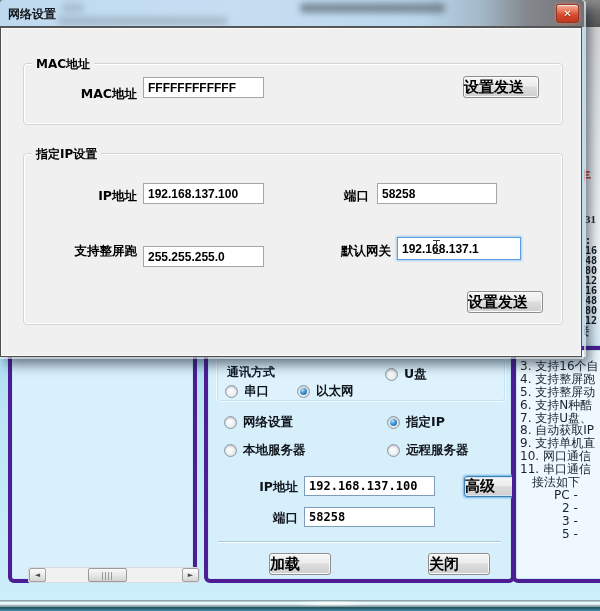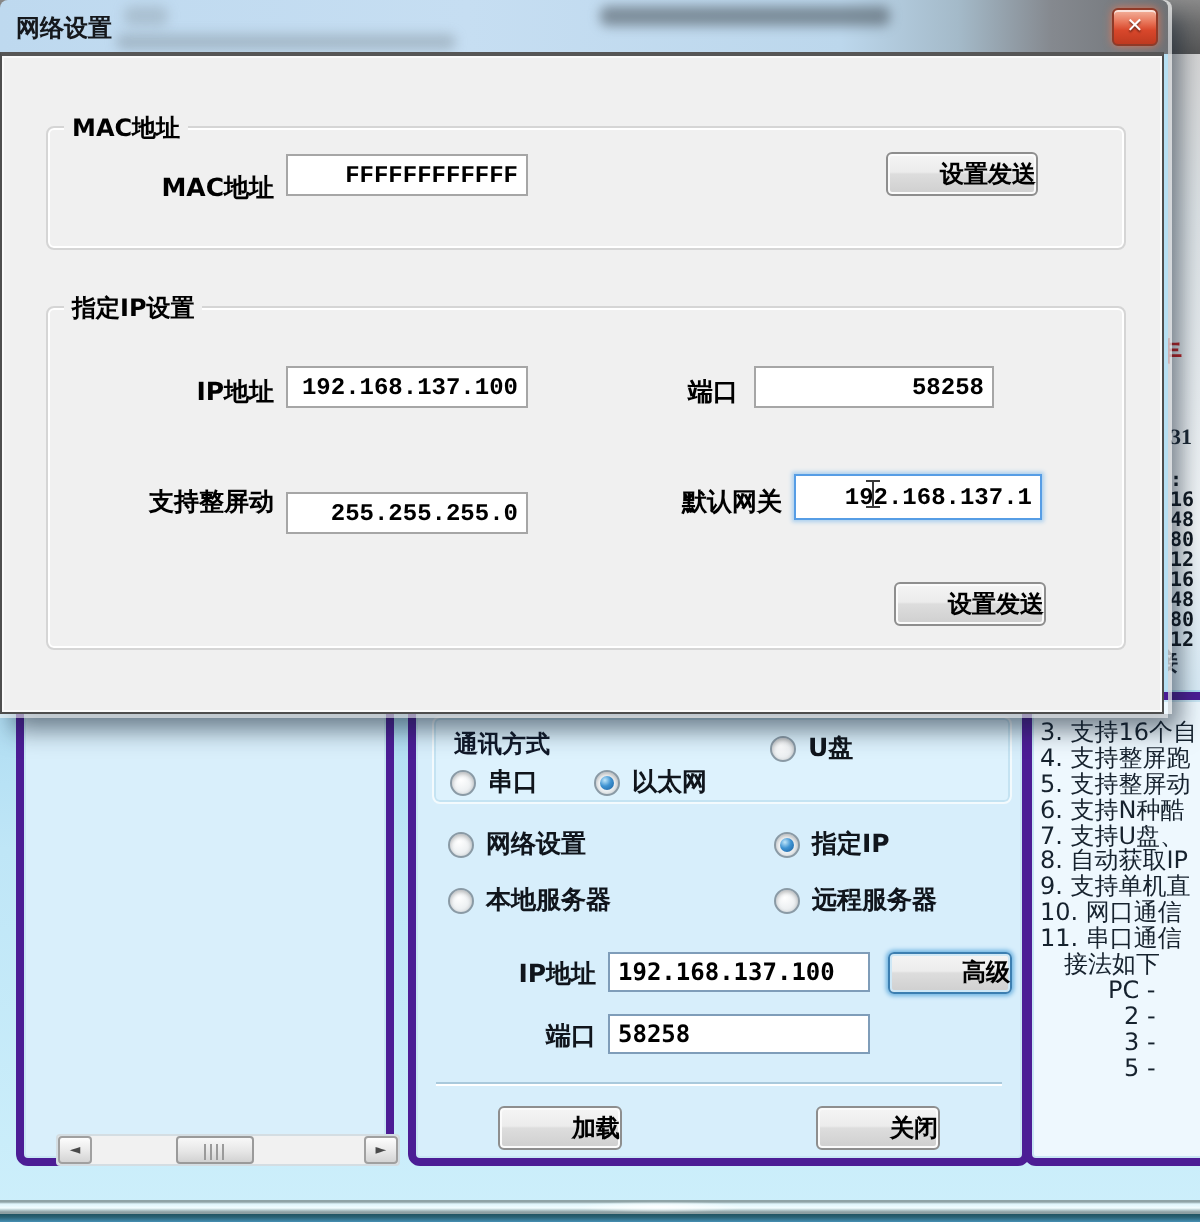--- a/index.html
+++ b/index.html
@@ -121,7 +121,7 @@
 
   .dlg-label { position:absolute; font-size:12.5px; font-weight:700; color:#000; text-align:right; white-space:nowrap; }
   .dlg-input { position:absolute; height:21px; border:1px solid #a6a6a6; background:#fff; padding:0 4px;
-    font-family:Liberation Mono, monospace; font-size:12px; font-weight:700; color:#000;text-align:right; }
+    font-family:Liberation Sans, sans-serif; font-size:12px; font-weight:700; color:#000; }
   .dlg-input.focused { border:1px solid #569de5; box-shadow:0 0 2px 1px #a9cfee; }
   .field-wrap { position:absolute; }
   .field-wrap .dlg-input { position:static; display:block; width:100%; height:100%; }

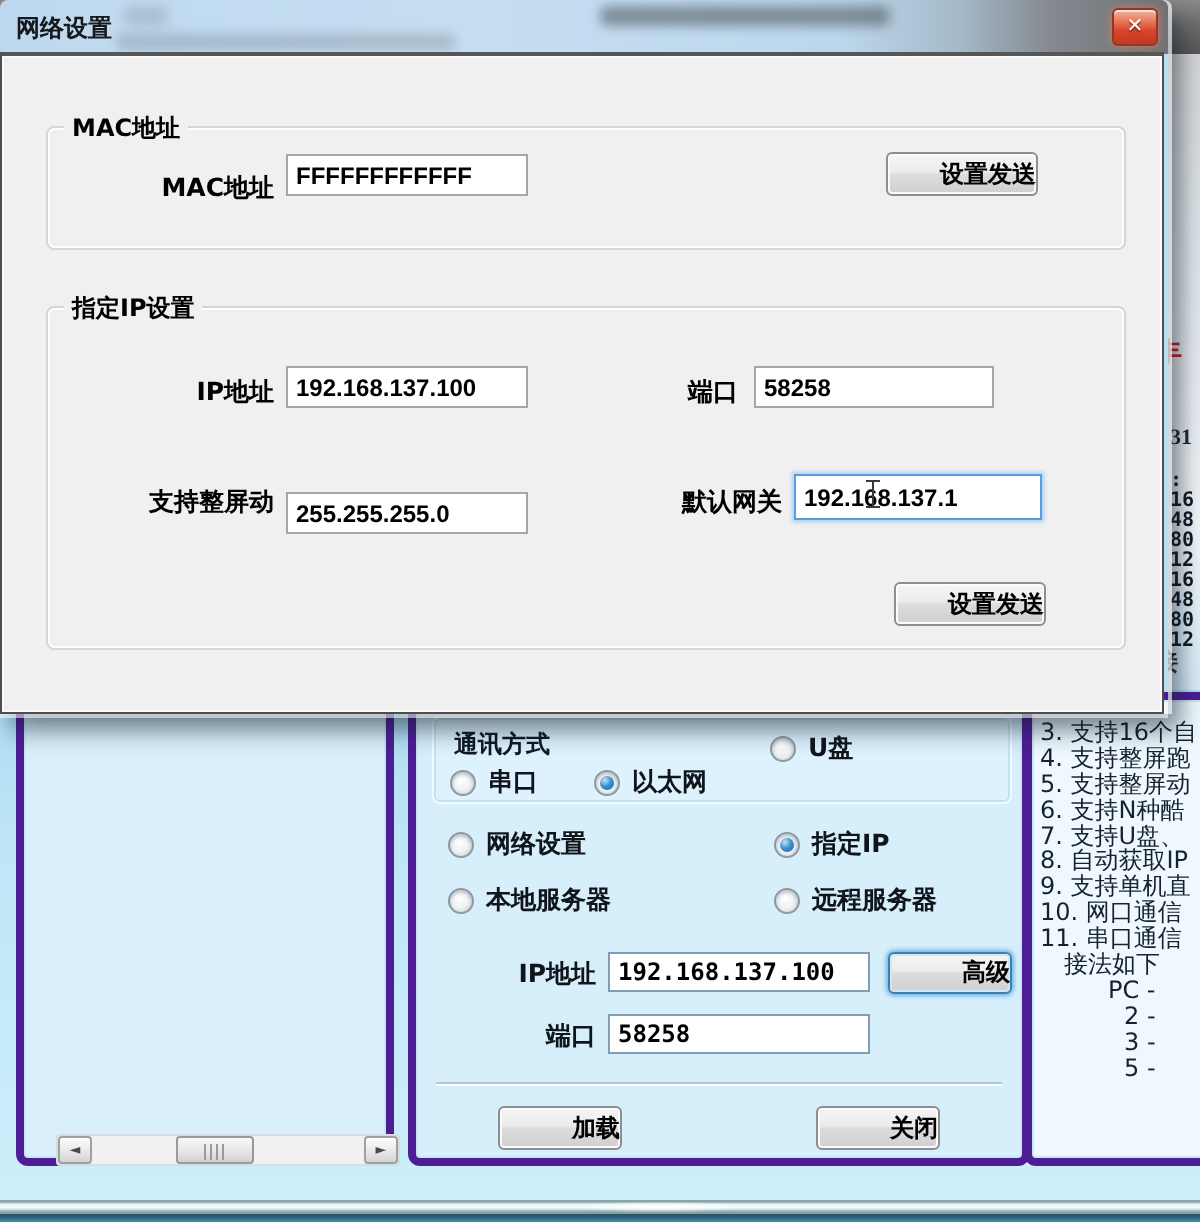--- a/index.html
+++ b/index.html
@@ -57,11 +57,11 @@
   .tinput { position:absolute; border:1px solid #7f9db9; background:#fff; padding:0 4px;
     font-family:"DejaVu Sans Mono",monospace; font-size:12px; font-weight:700; color:#000; }
 
-  .btn { position:absolute; display:flex; align-items:center; justify-content:flex-end;
+  .btn { position:absolute; display:flex; align-items:center; justify-content:flex-start;
     background:linear-gradient(180deg,#f5f5f5 0,#ececec 45%,#dddddd 50%,#cfcfcf 100%);
     border:1px solid #8e8e8e; border-radius:3px;
     box-shadow:inset 0 0 0 1px #fbfbfb;
-    font-size:12px; font-weight:700; color:#000; cursor:default; white-space:nowrap; }
+    font-size:15px; font-weight:700; color:#000; cursor:default; white-space:nowrap;margin-left:20px; }
   .btn-focused { border-color:#3c7fb1;
     box-shadow:0 0 2px 1px #6fb4e2, inset 0 0 0 1px #cfe8f6; }
 

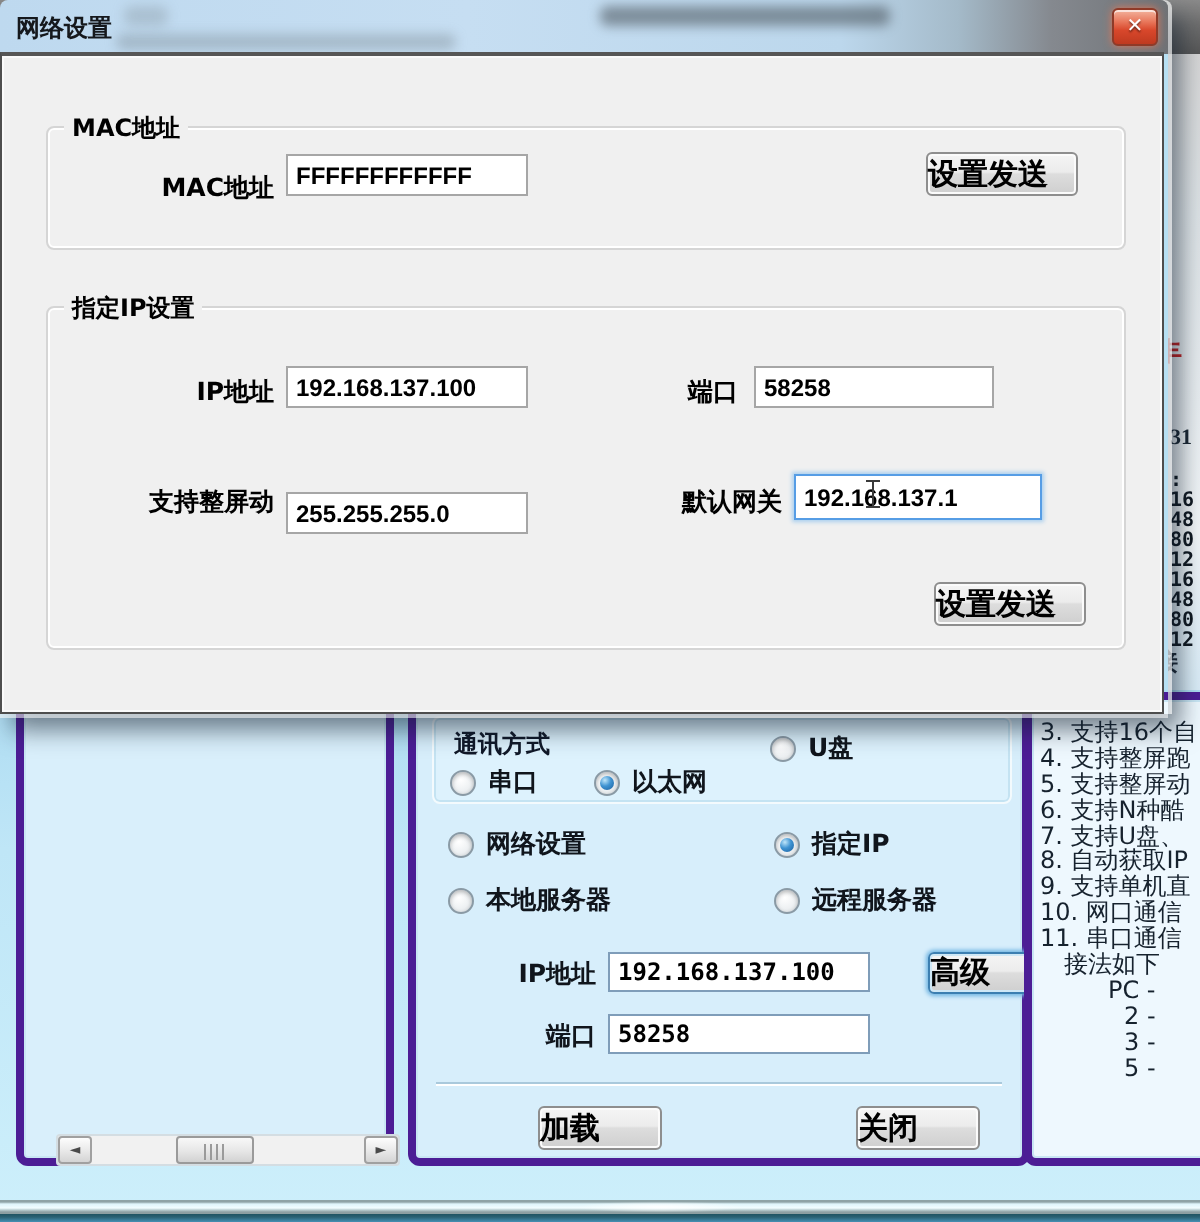--- a/index.html
+++ b/index.html
@@ -277,7 +277,7 @@
       <div class="dlg-label" style="left:300px;top:160px;width:68px">端口</div>
       <input class="dlg-input" style="left: 376px; top: 155px; width: 120px;" readonly="" value="58258">
 
-      <div class="dlg-label" style="left:58px;top:215px;width:78px">支持整屏动</div>
+      <div class="dlg-label" style="left:58px;top:215px;width:78px">支持整屏跑</div>
       <input class="dlg-input" style="left: 142px; top: 218px; width: 121px;" readonly="" value="255.255.255.0">
 
       <div class="dlg-label" style="left:300px;top:215px;width:90px">默认网关</div>

